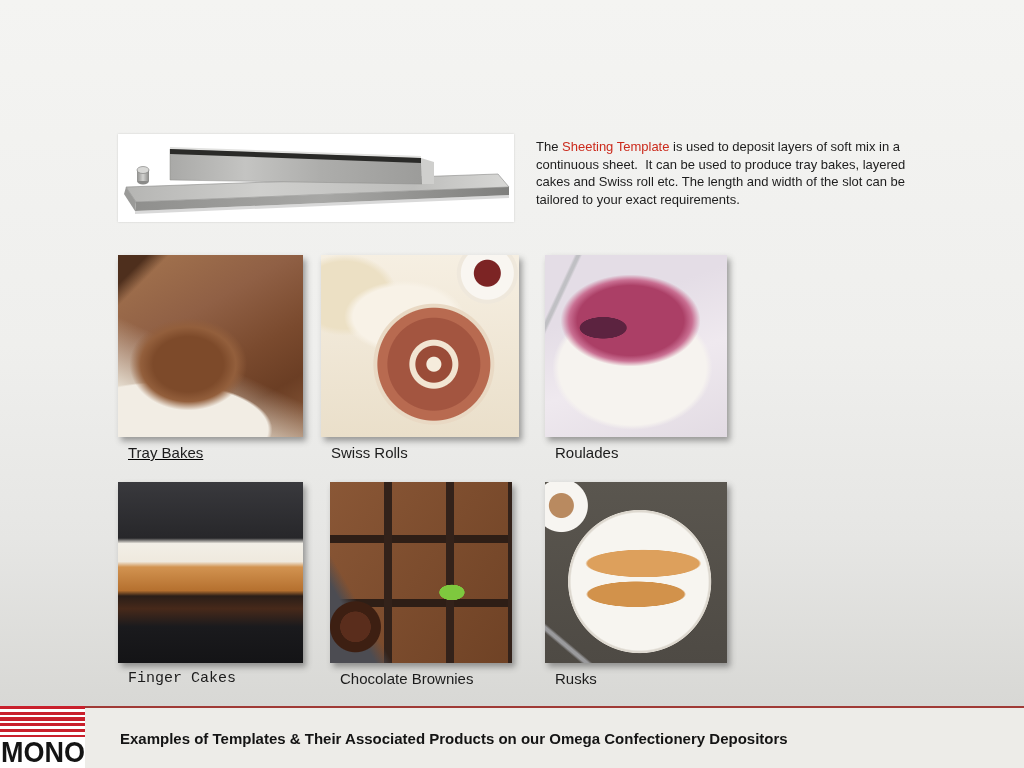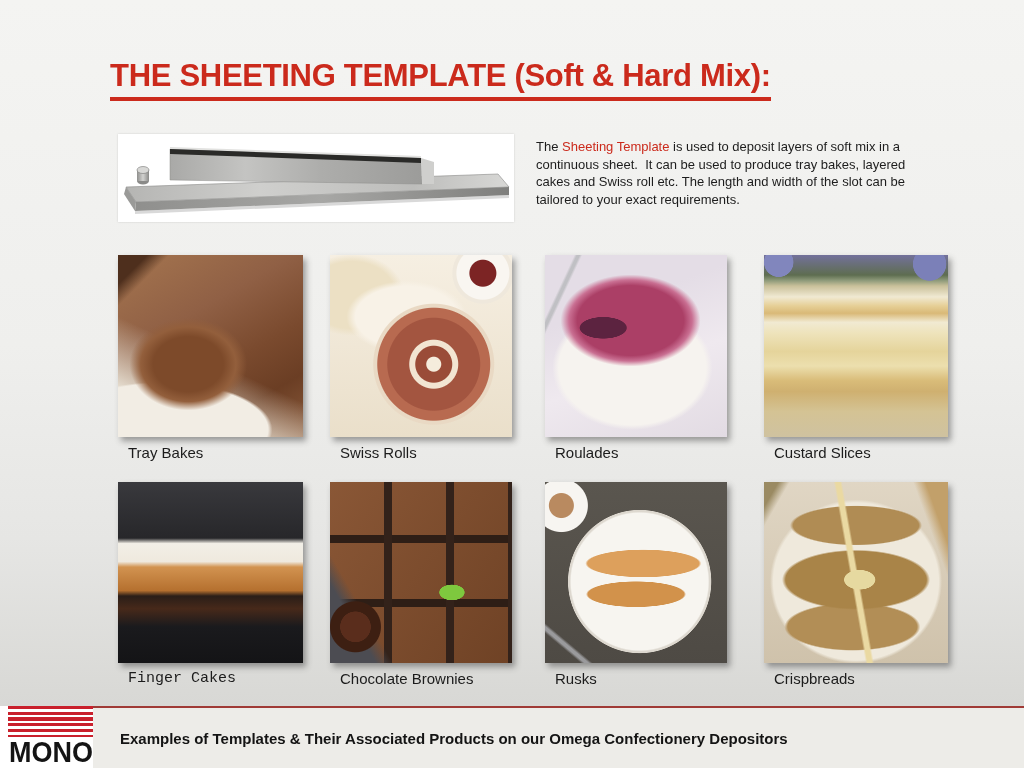--- a/index.html
+++ b/index.html
@@ -93,7 +93,6 @@
 
 <div class="slide">
 
-  <h1 class="title">THE SHEETING TEMPLATE (Soft &amp; Hard Mix):</h1>
 
   <figure class="template-photo">
     <svg width="396" height="88" viewBox="0 0 396 88">

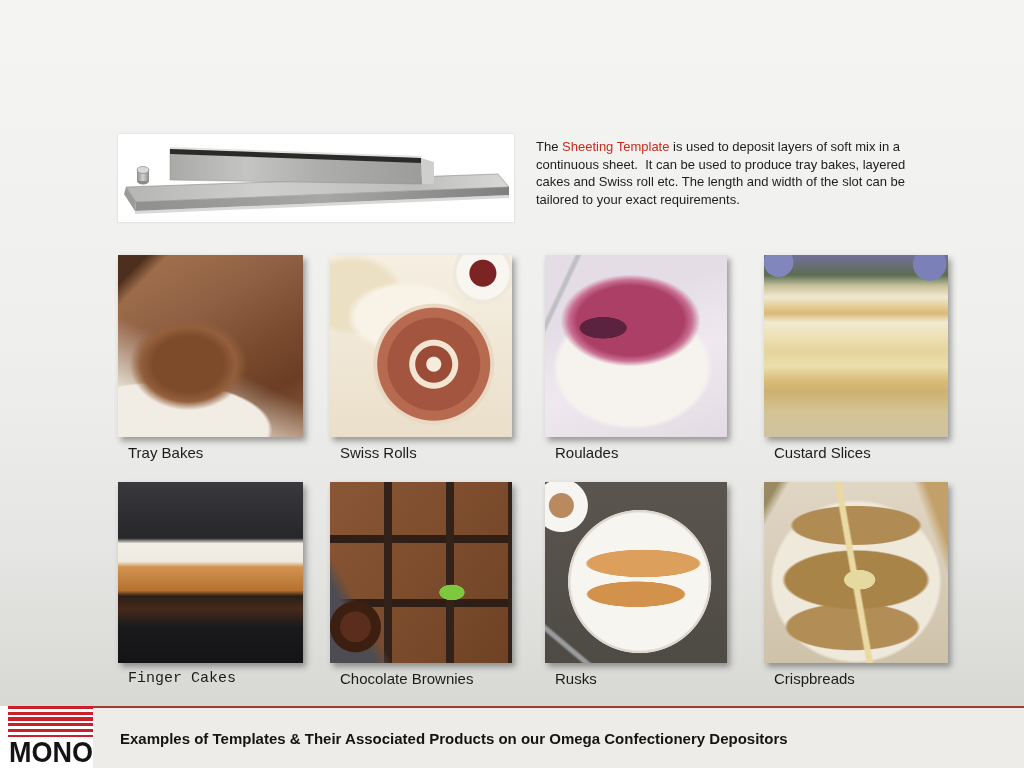--- a/index.html
+++ b/index.html
@@ -136,7 +136,7 @@
 
   <p class="intro"><span>The </span><span class="hl">Sheeting Template</span><span> is used to deposit layers of soft mix in a continuous sheet.  It can be used to produce tray bakes, layered cakes and Swiss roll etc. The length and width of the slot can be tailored to your exact requirements.</span></p>
 
-  <div class="cell" style="left:118px;top:255px;width:185px;">
+  <div class="cell" style="left:118px;top:255px;width:185px;text-decoration:underline;">
     <div class="photo p-tray"></div>
     <div class="caption">Tray Bakes</div>
   </div>

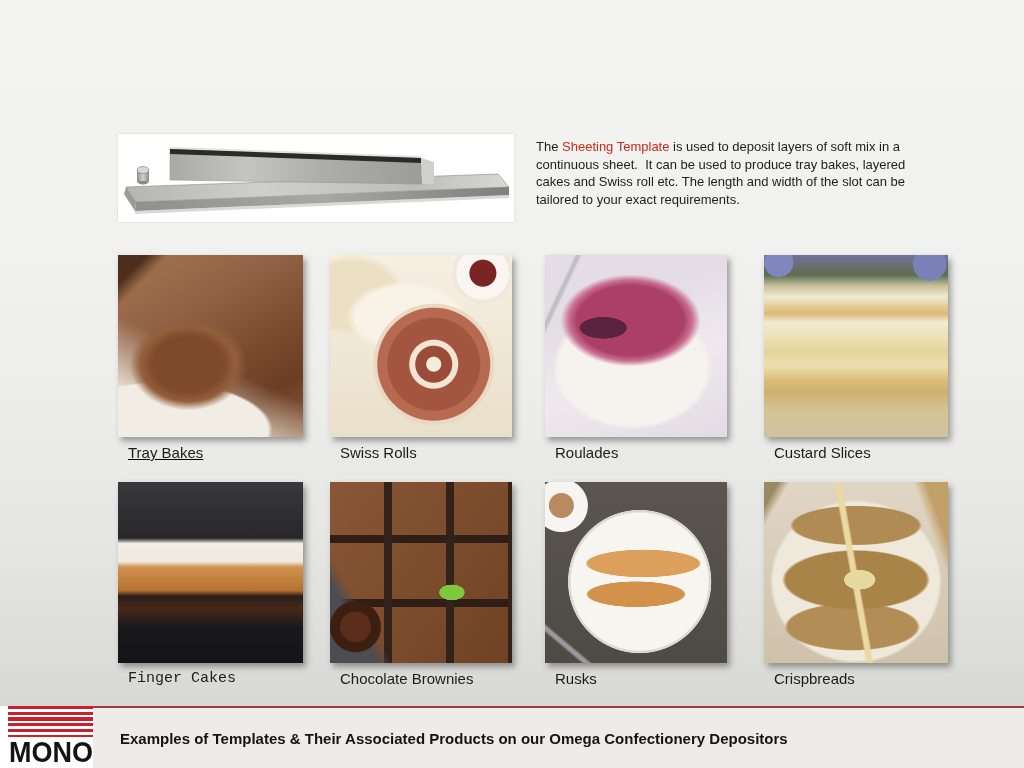--- a/index.html
+++ b/index.html
@@ -140,7 +140,7 @@
     <div class="photo p-tray"></div>
     <div class="caption">Tray Bakes</div>
   </div>
-  <div class="cell" style="left:330px;top:255px;width:182px;">
+  <div class="cell" style="left:321px;top:255px;width:198px;">
     <div class="photo p-swiss"></div>
     <div class="caption">Swiss Rolls</div>
   </div>

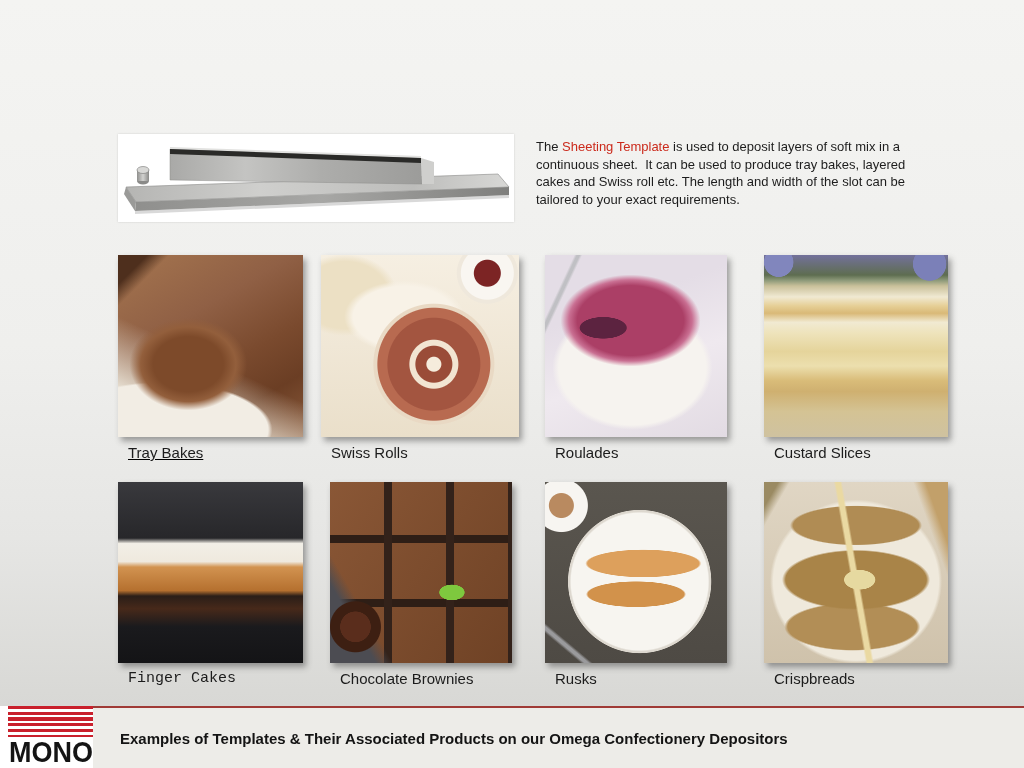--- a/index.html
+++ b/index.html
@@ -148,10 +148,6 @@
     <div class="photo p-roul"></div>
     <div class="caption">Roulades</div>
   </div>
-  <div class="cell" style="left:764px;top:255px;width:184px;">
-    <div class="photo p-cust"></div>
-    <div class="caption">Custard Slices</div>
-  </div>
 
   <div class="cell" style="left:118px;top:482px;width:185px;font-family:Liberation Mono, monospace;">
     <div class="photo p-fing"></div>

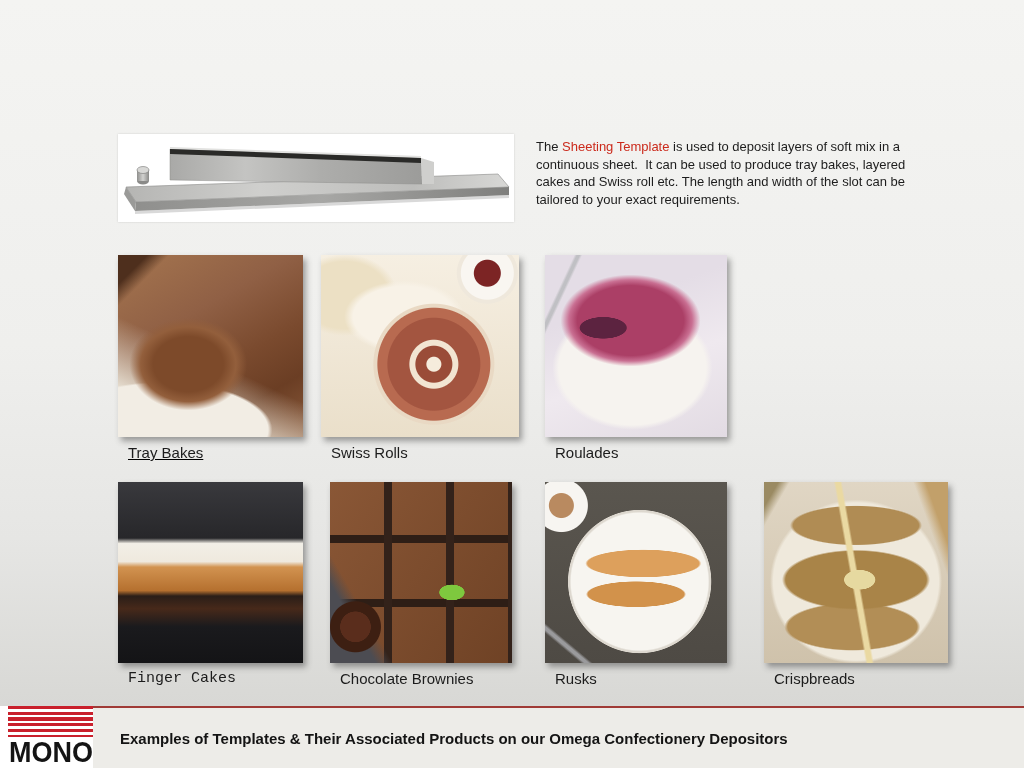--- a/index.html
+++ b/index.html
@@ -161,10 +161,6 @@
     <div class="photo p-rusk"></div>
     <div class="caption">Rusks</div>
   </div>
-  <div class="cell" style="left:764px;top:482px;width:184px;">
-    <div class="photo p-crisp"></div>
-    <div class="caption">Crispbreads</div>
-  </div>
 
   <div class="footer-strip"></div>
   <div class="footer-line"></div>

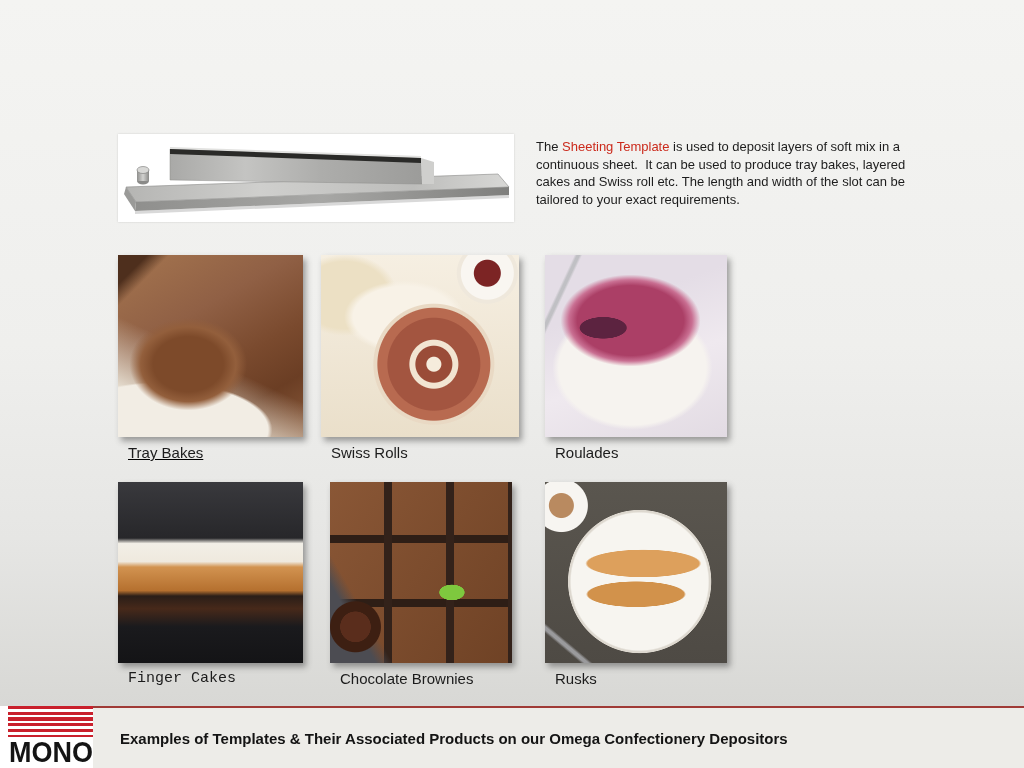--- a/index.html
+++ b/index.html
@@ -83,7 +83,7 @@
   
   .footer-line{position:absolute;left:85px;top:706px;width:939px;height:2px;background:#a03a36;}
   .footer-strip{position:absolute;left:85px;top:708px;width:939px;height:60px;background:#edece8;}
-  .logo-box{position:absolute;left:0;top:706px;width:85px;height:62px;background:#ffffff;padding-left:8px;}
+  .logo-box{position:absolute;left:0;top:706px;width:85px;height:62px;background:#ffffff;}
   .logo-stripes{width:85px;height:31px;background:repeating-linear-gradient(to bottom,#c9202c 0 3.2px,#ffffff 3.2px 5.7px);}
   .logo-text{margin-top:1px;font-size:27px;font-weight:bold;line-height:26px;color:#141414;letter-spacing:0;transform:scaleY(1.08);transform-origin:top left;padding-left:1px;}
   .footer-text{position:absolute;left:120px;top:730px;font-size:15px;font-weight:bold;color:#141414;}

